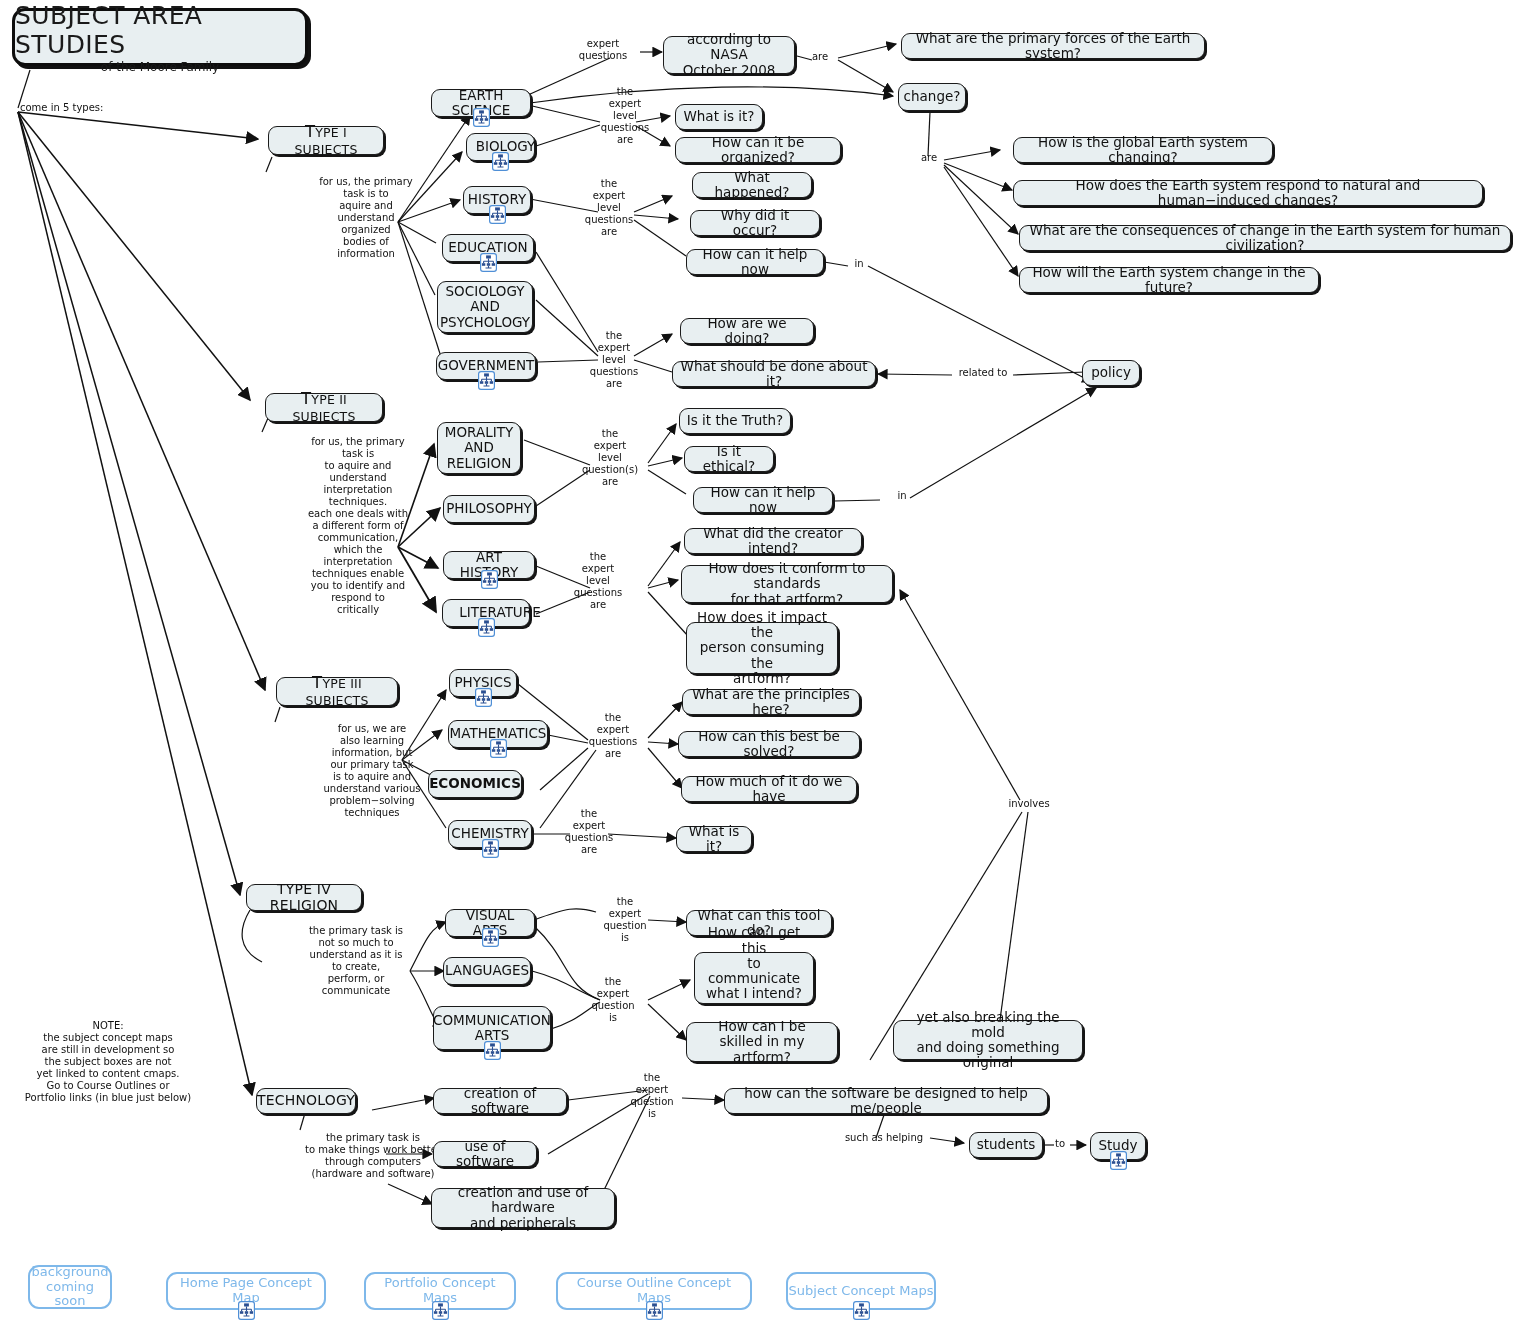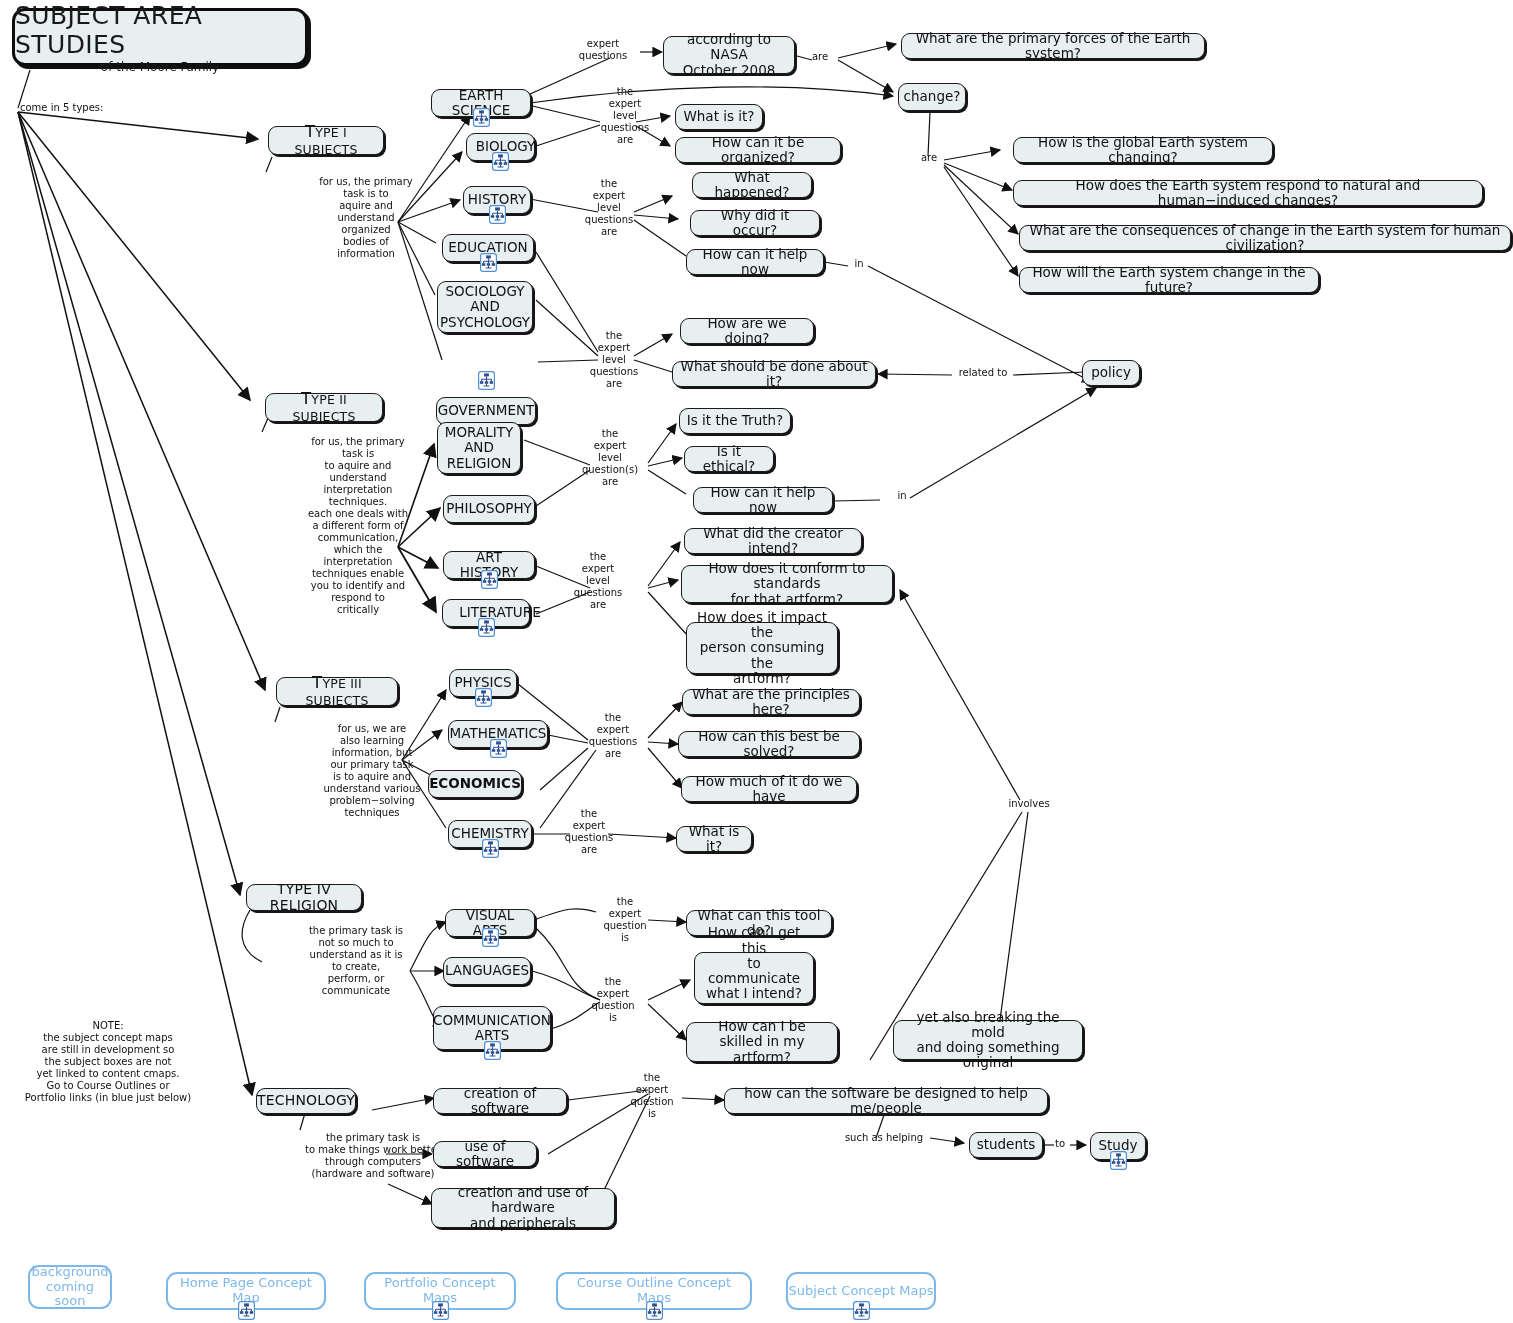--- a/index.html
+++ b/index.html
@@ -304,7 +304,7 @@
 AND
 PSYCHOLOGY</span>
     </div>
-  <div class="node" style="left:436px;top:352px;width:100px;height:28px;margin-top:45px;">
+  <div class="node" style="left:436px;top:352px;width:100px;height:28px;">
     <span class="lbl">GOVERNMENT</span>
     </div>
 

